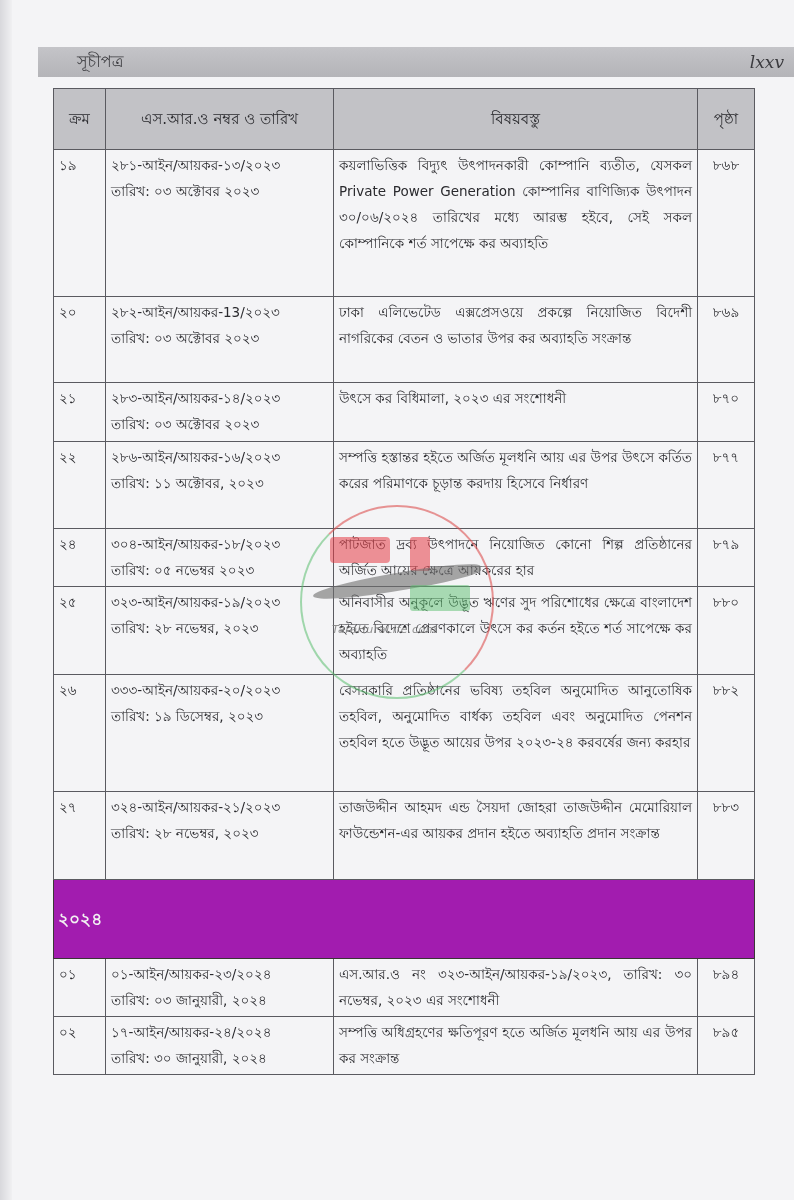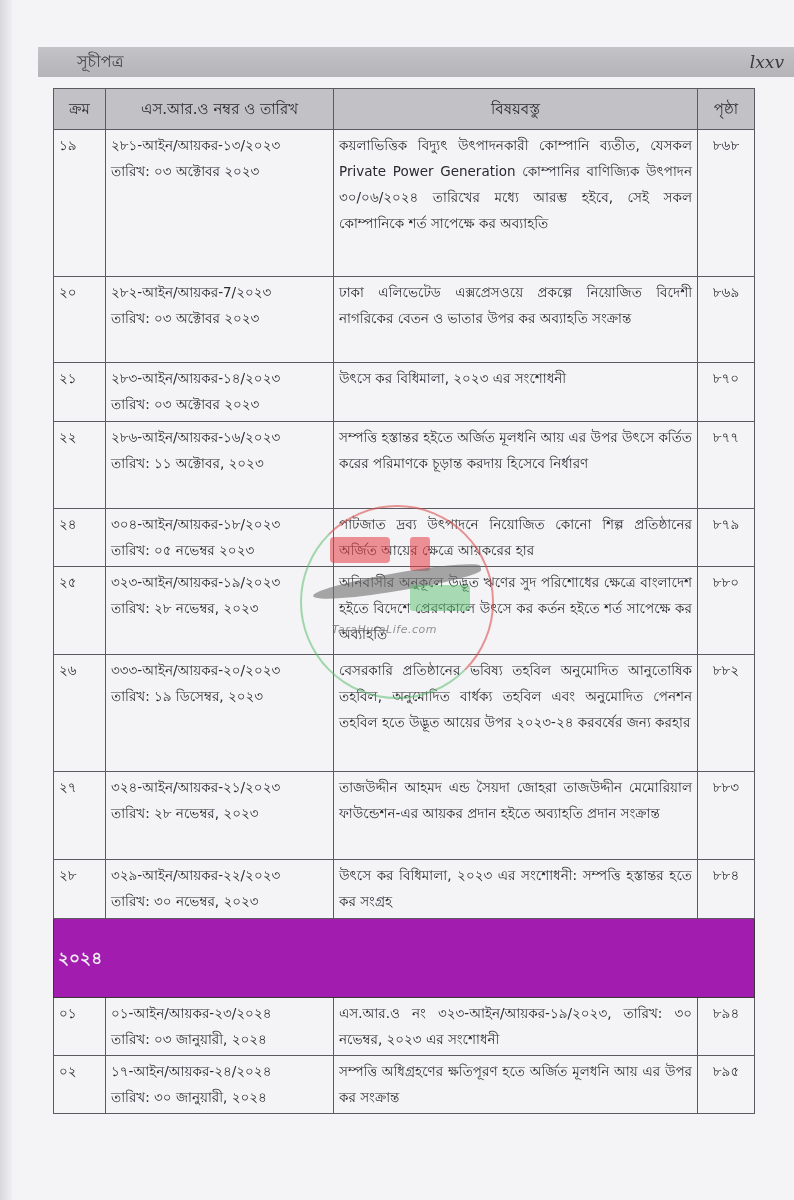--- a/index.html
+++ b/index.html
@@ -38,7 +38,7 @@
   }
   table.toc thead th {
     background: #c2c2c6; font-weight: normal; font-size: 15px;
-    height: 29px; line-height: 24px; padding: 8px 5px; text-align: center; margin-left: 40px;
+    height: 29px; line-height: 24px; padding: 18px 5px; text-align: center; margin-left: 40px;
   }
   td.serial { }
   td.page { text-align: center; }

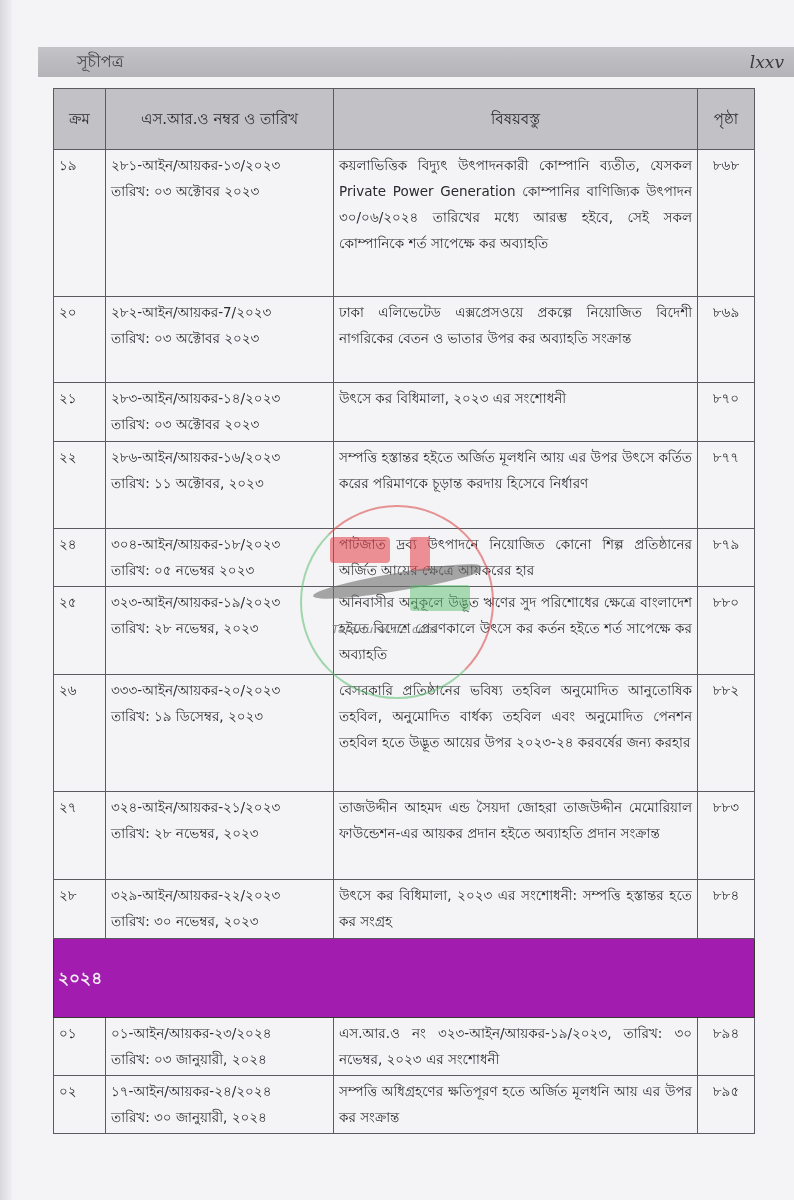--- a/index.html
+++ b/index.html
@@ -104,7 +104,7 @@
     <tr style="height:86px">
       <td class="serial">২০</td>
       <td>
-          <span class="sro-line">২৮২-আইন/আয়কর-7/২০২৩</span>
+          <span class="sro-line">২৮২-আইন/আয়কর-13/২০২৩</span>
           <span class="sro-line">তারিখ: ০৩ অক্টোবর ২০২৩</span>
         </td>
       <td class="subject">ঢাকা এলিভেটেড এক্সপ্রেসওয়ে প্রকল্পে নিয়োজিত বিদেশী নাগরিকের বেতন ও ভাতার উপর কর অব্যাহতি সংক্রান্ত</td>

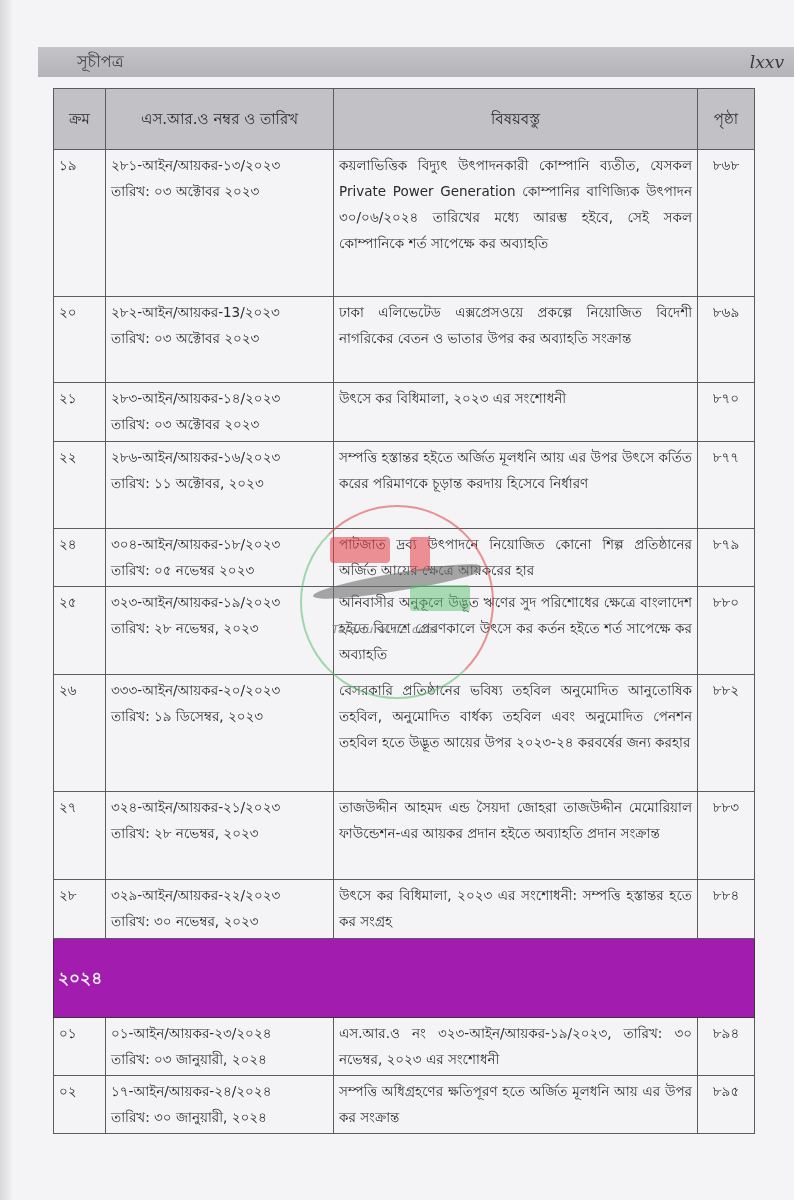--- a/index.html
+++ b/index.html
@@ -164,15 +164,6 @@
       <td class="subject">তাজউদ্দীন আহমদ এন্ড সৈয়দা জোহরা তাজউদ্দীন মেমোরিয়াল ফাউন্ডেশন-এর আয়কর প্রদান হইতে অব্যাহতি প্রদান সংক্রান্ত</td>
       <td class="page">৮৮৩</td>
     </tr>
-    <tr style="height:59px">
-      <td class="serial">২৮</td>
-      <td>
-          <span class="sro-line">৩২৯-আইন/আয়কর-২২/২০২৩</span>
-          <span class="sro-line">তারিখ: ৩০ নভেম্বর, ২০২৩</span>
-        </td>
-      <td class="subject">উৎসে কর বিধিমালা, ২০২৩ এর সংশোধনী: সম্পত্তি হস্তান্তর হতে কর সংগ্রহ</td>
-      <td class="page">৮৮৪</td>
-    </tr>
 
     <tr class="year-band">
       <td colspan="4">২০২৪</td>

